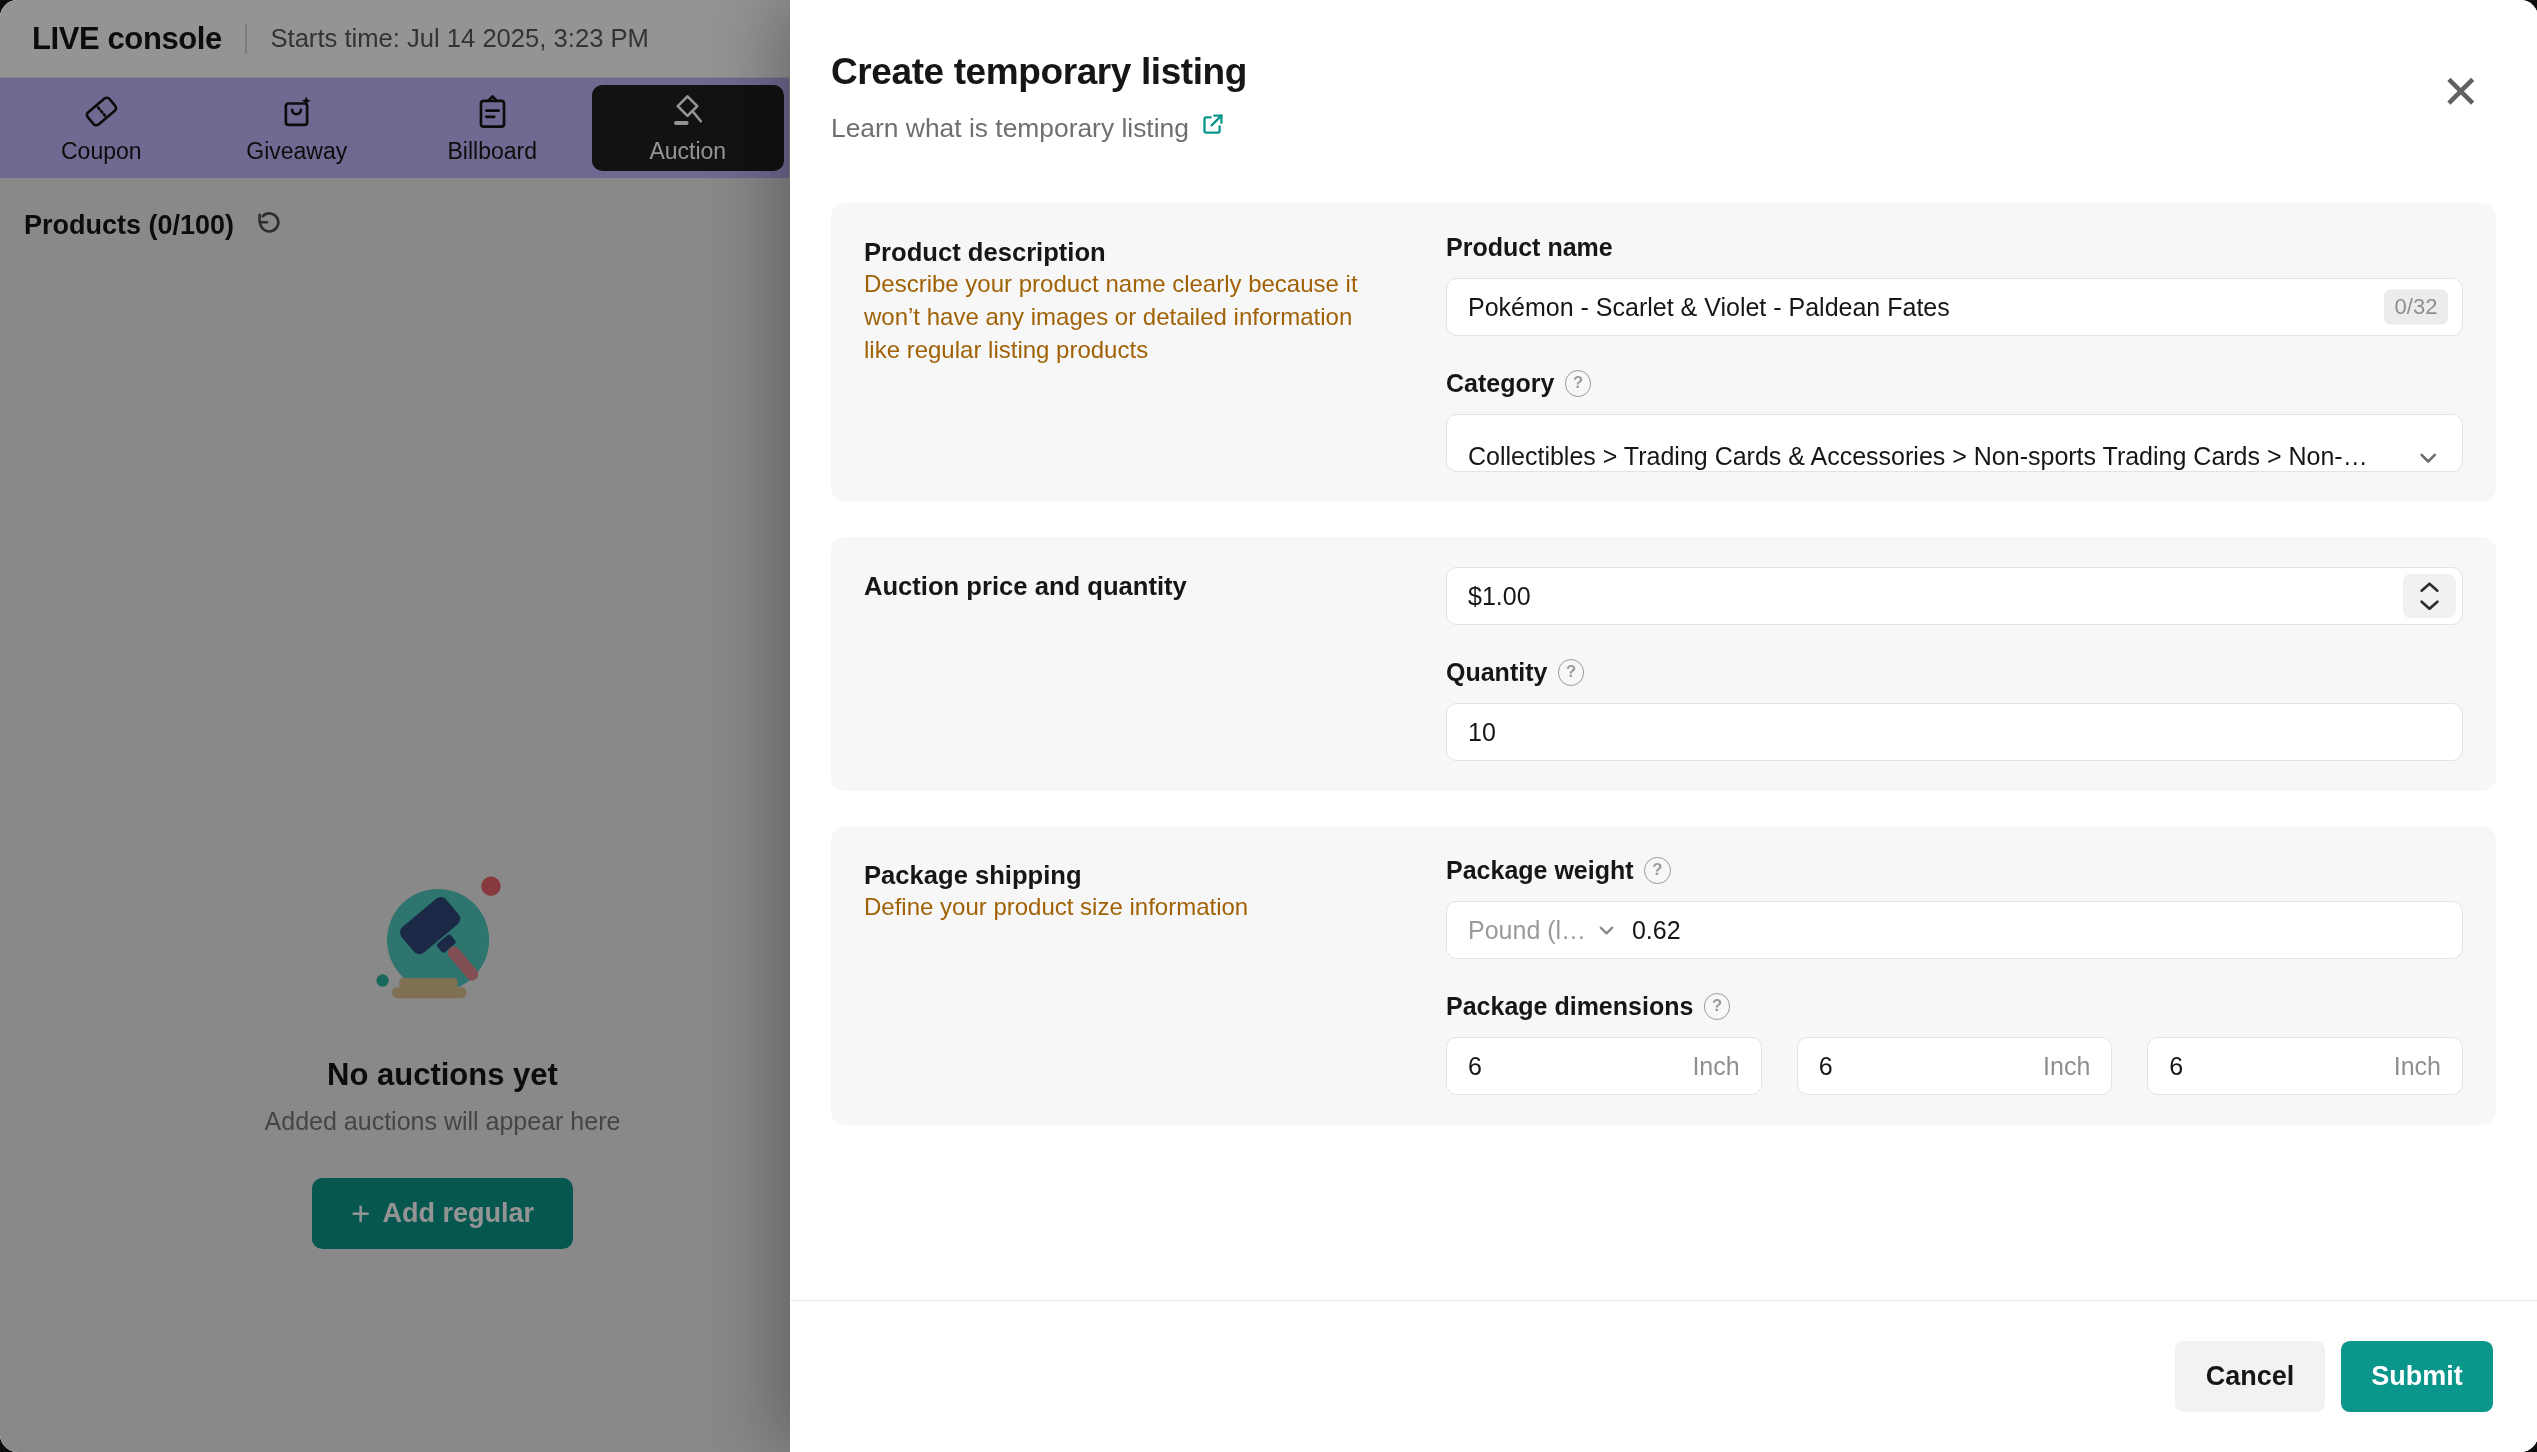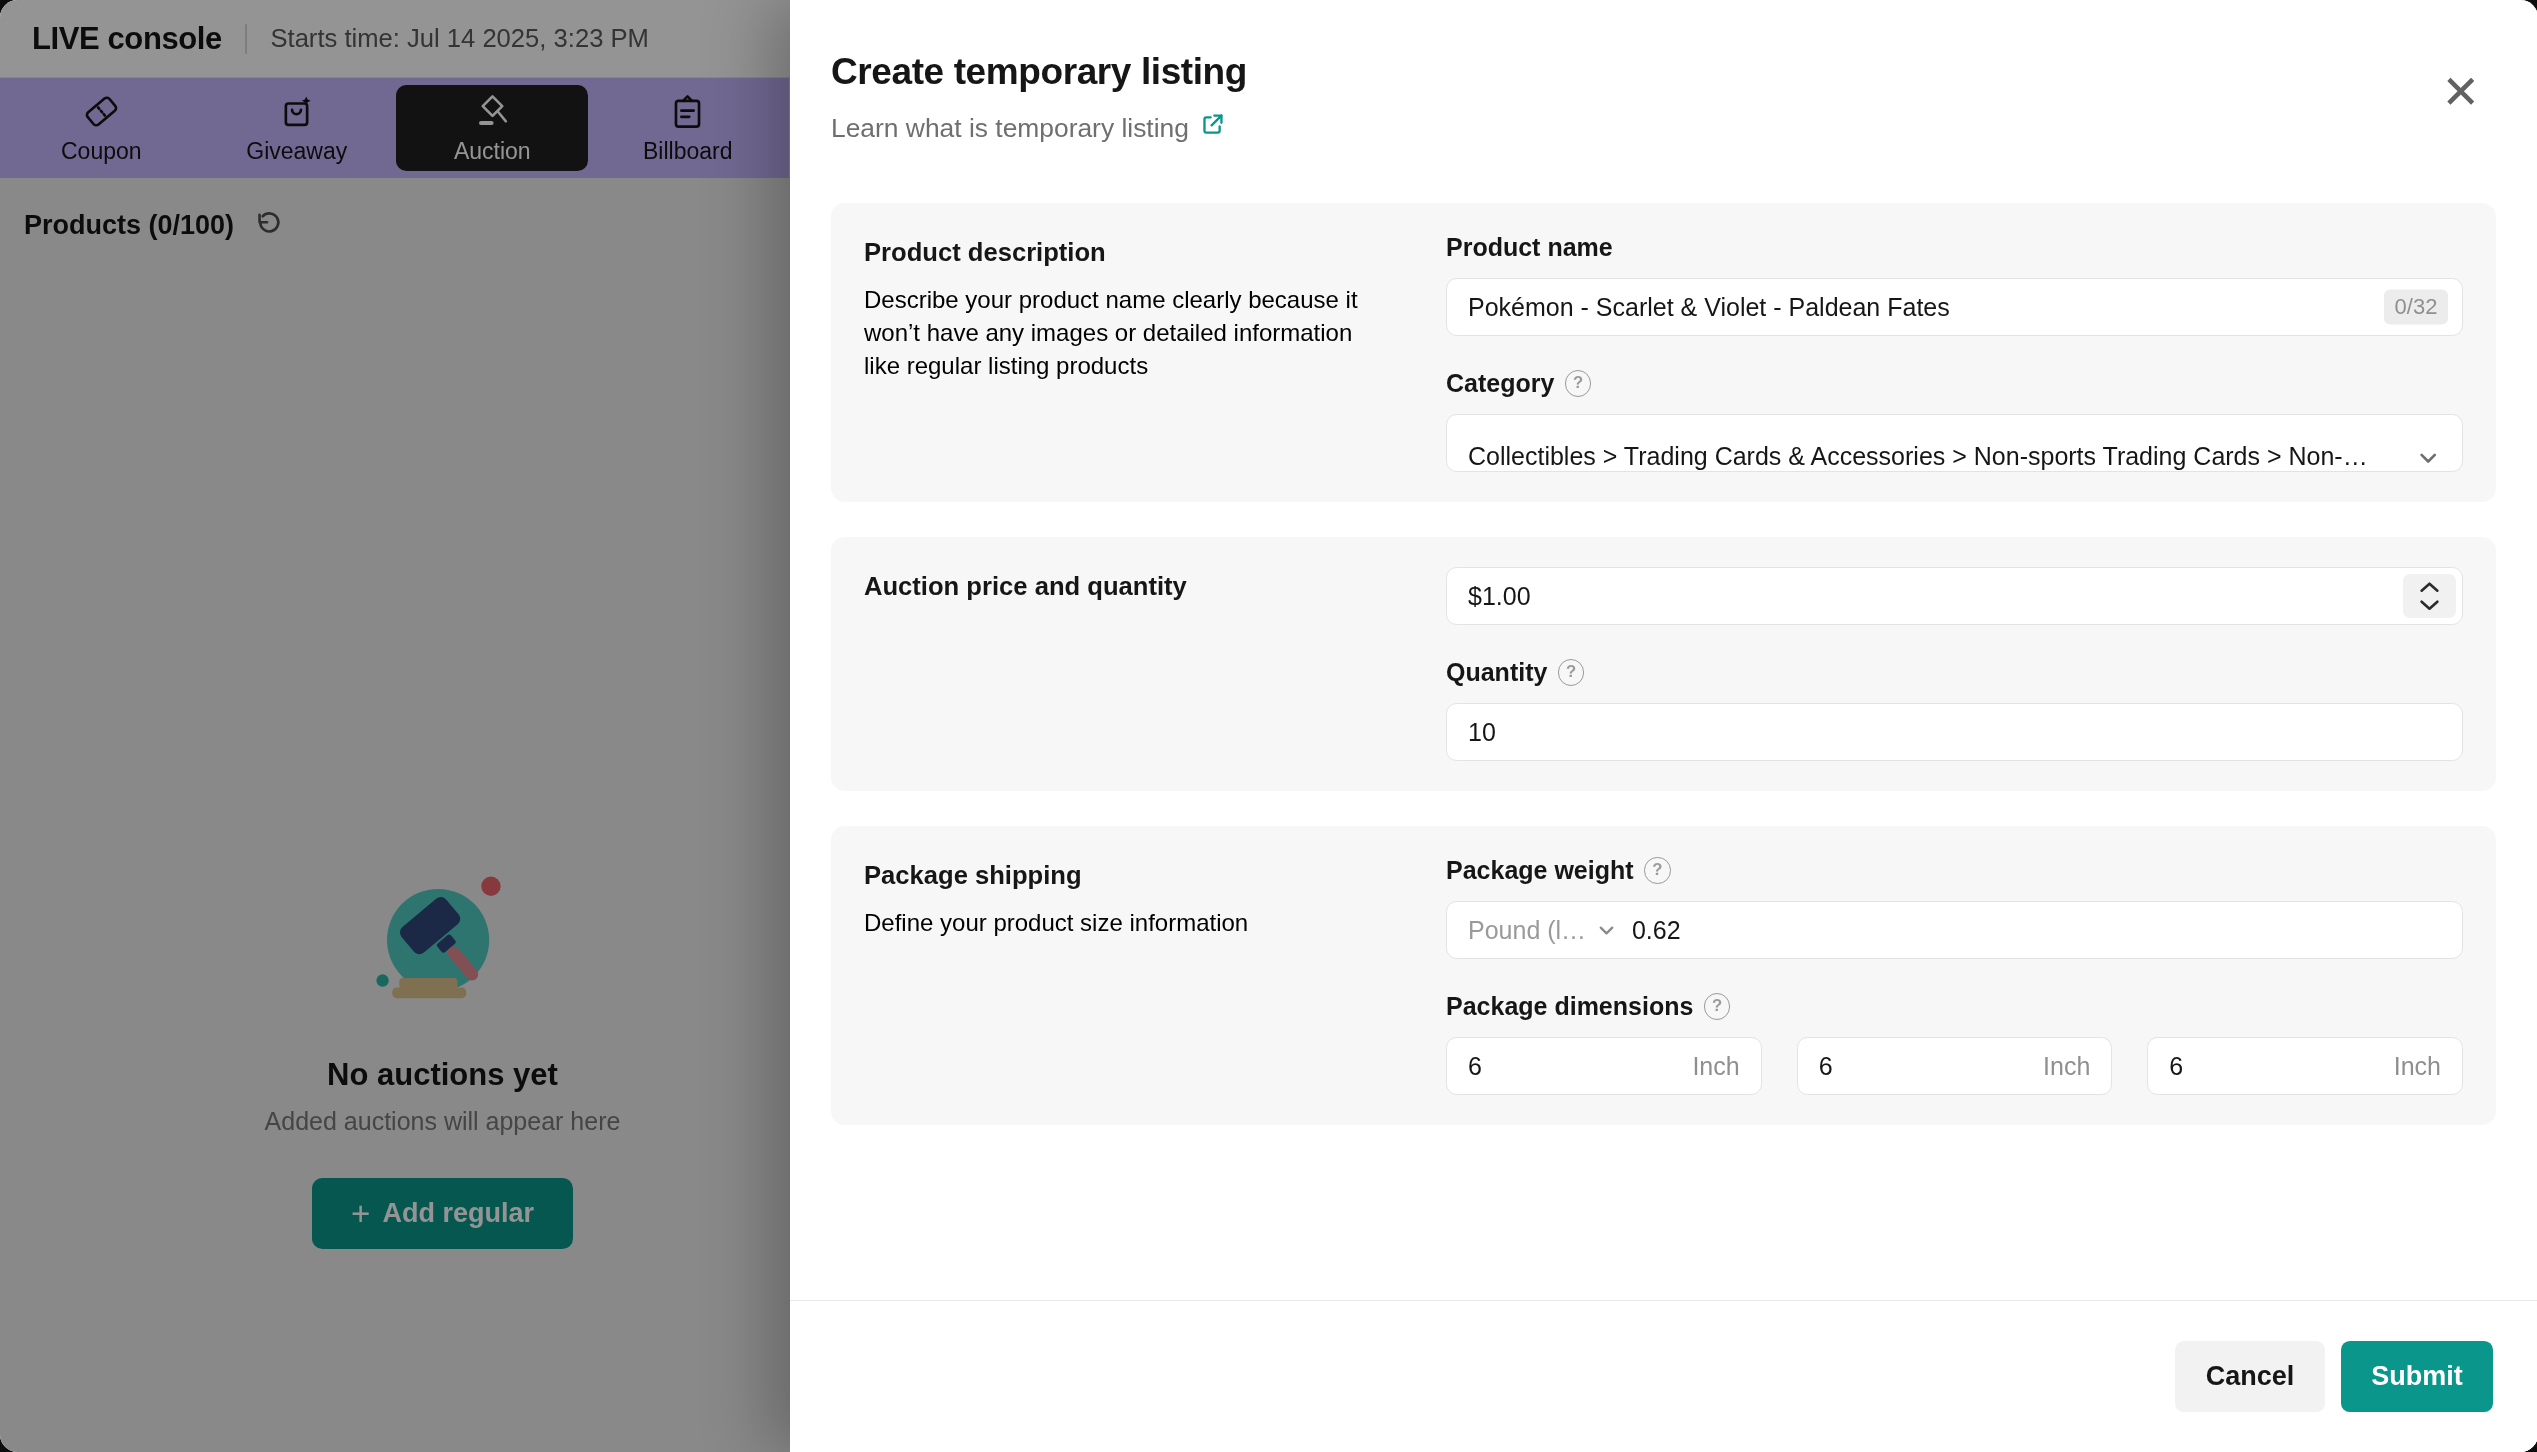--- a/index.html
+++ b/index.html
@@ -122,6 +122,16 @@
         </span>
         <span class="tab-label">Giveaway</span>
       </div>
+      <div class="tab">
+        <span>
+          <svg width="39" height="39" viewBox="0 0 44 44" fill="none" stroke="currentColor" stroke-width="3" stroke-linecap="round" stroke-linejoin="round">
+            <rect x="9" y="10" width="26" height="29" rx="3"></rect>
+            <path d="M17 10 l5 -5 l5 5"></path>
+            <path d="M15 21 h14 M15 28 h9"></path>
+          </svg>
+        </span>
+        <span class="tab-label">Billboard</span>
+      </div>
       <div class="tab active">
         <span>
           <svg width="39" height="39" viewBox="0 0 44 44" fill="none" stroke="currentColor" stroke-width="3" stroke-linecap="round" stroke-linejoin="round">
@@ -131,16 +141,6 @@
           </svg>
         </span>
         <span class="tab-label">Auction</span>
-      </div>
-      <div class="tab">
-        <span>
-          <svg width="39" height="39" viewBox="0 0 44 44" fill="none" stroke="currentColor" stroke-width="3" stroke-linecap="round" stroke-linejoin="round">
-            <rect x="9" y="10" width="26" height="29" rx="3"></rect>
-            <path d="M17 10 l5 -5 l5 5"></path>
-            <path d="M15 21 h14 M15 28 h9"></path>
-          </svg>
-        </span>
-        <span class="tab-label">Billboard</span>
       </div>
     </div>
 

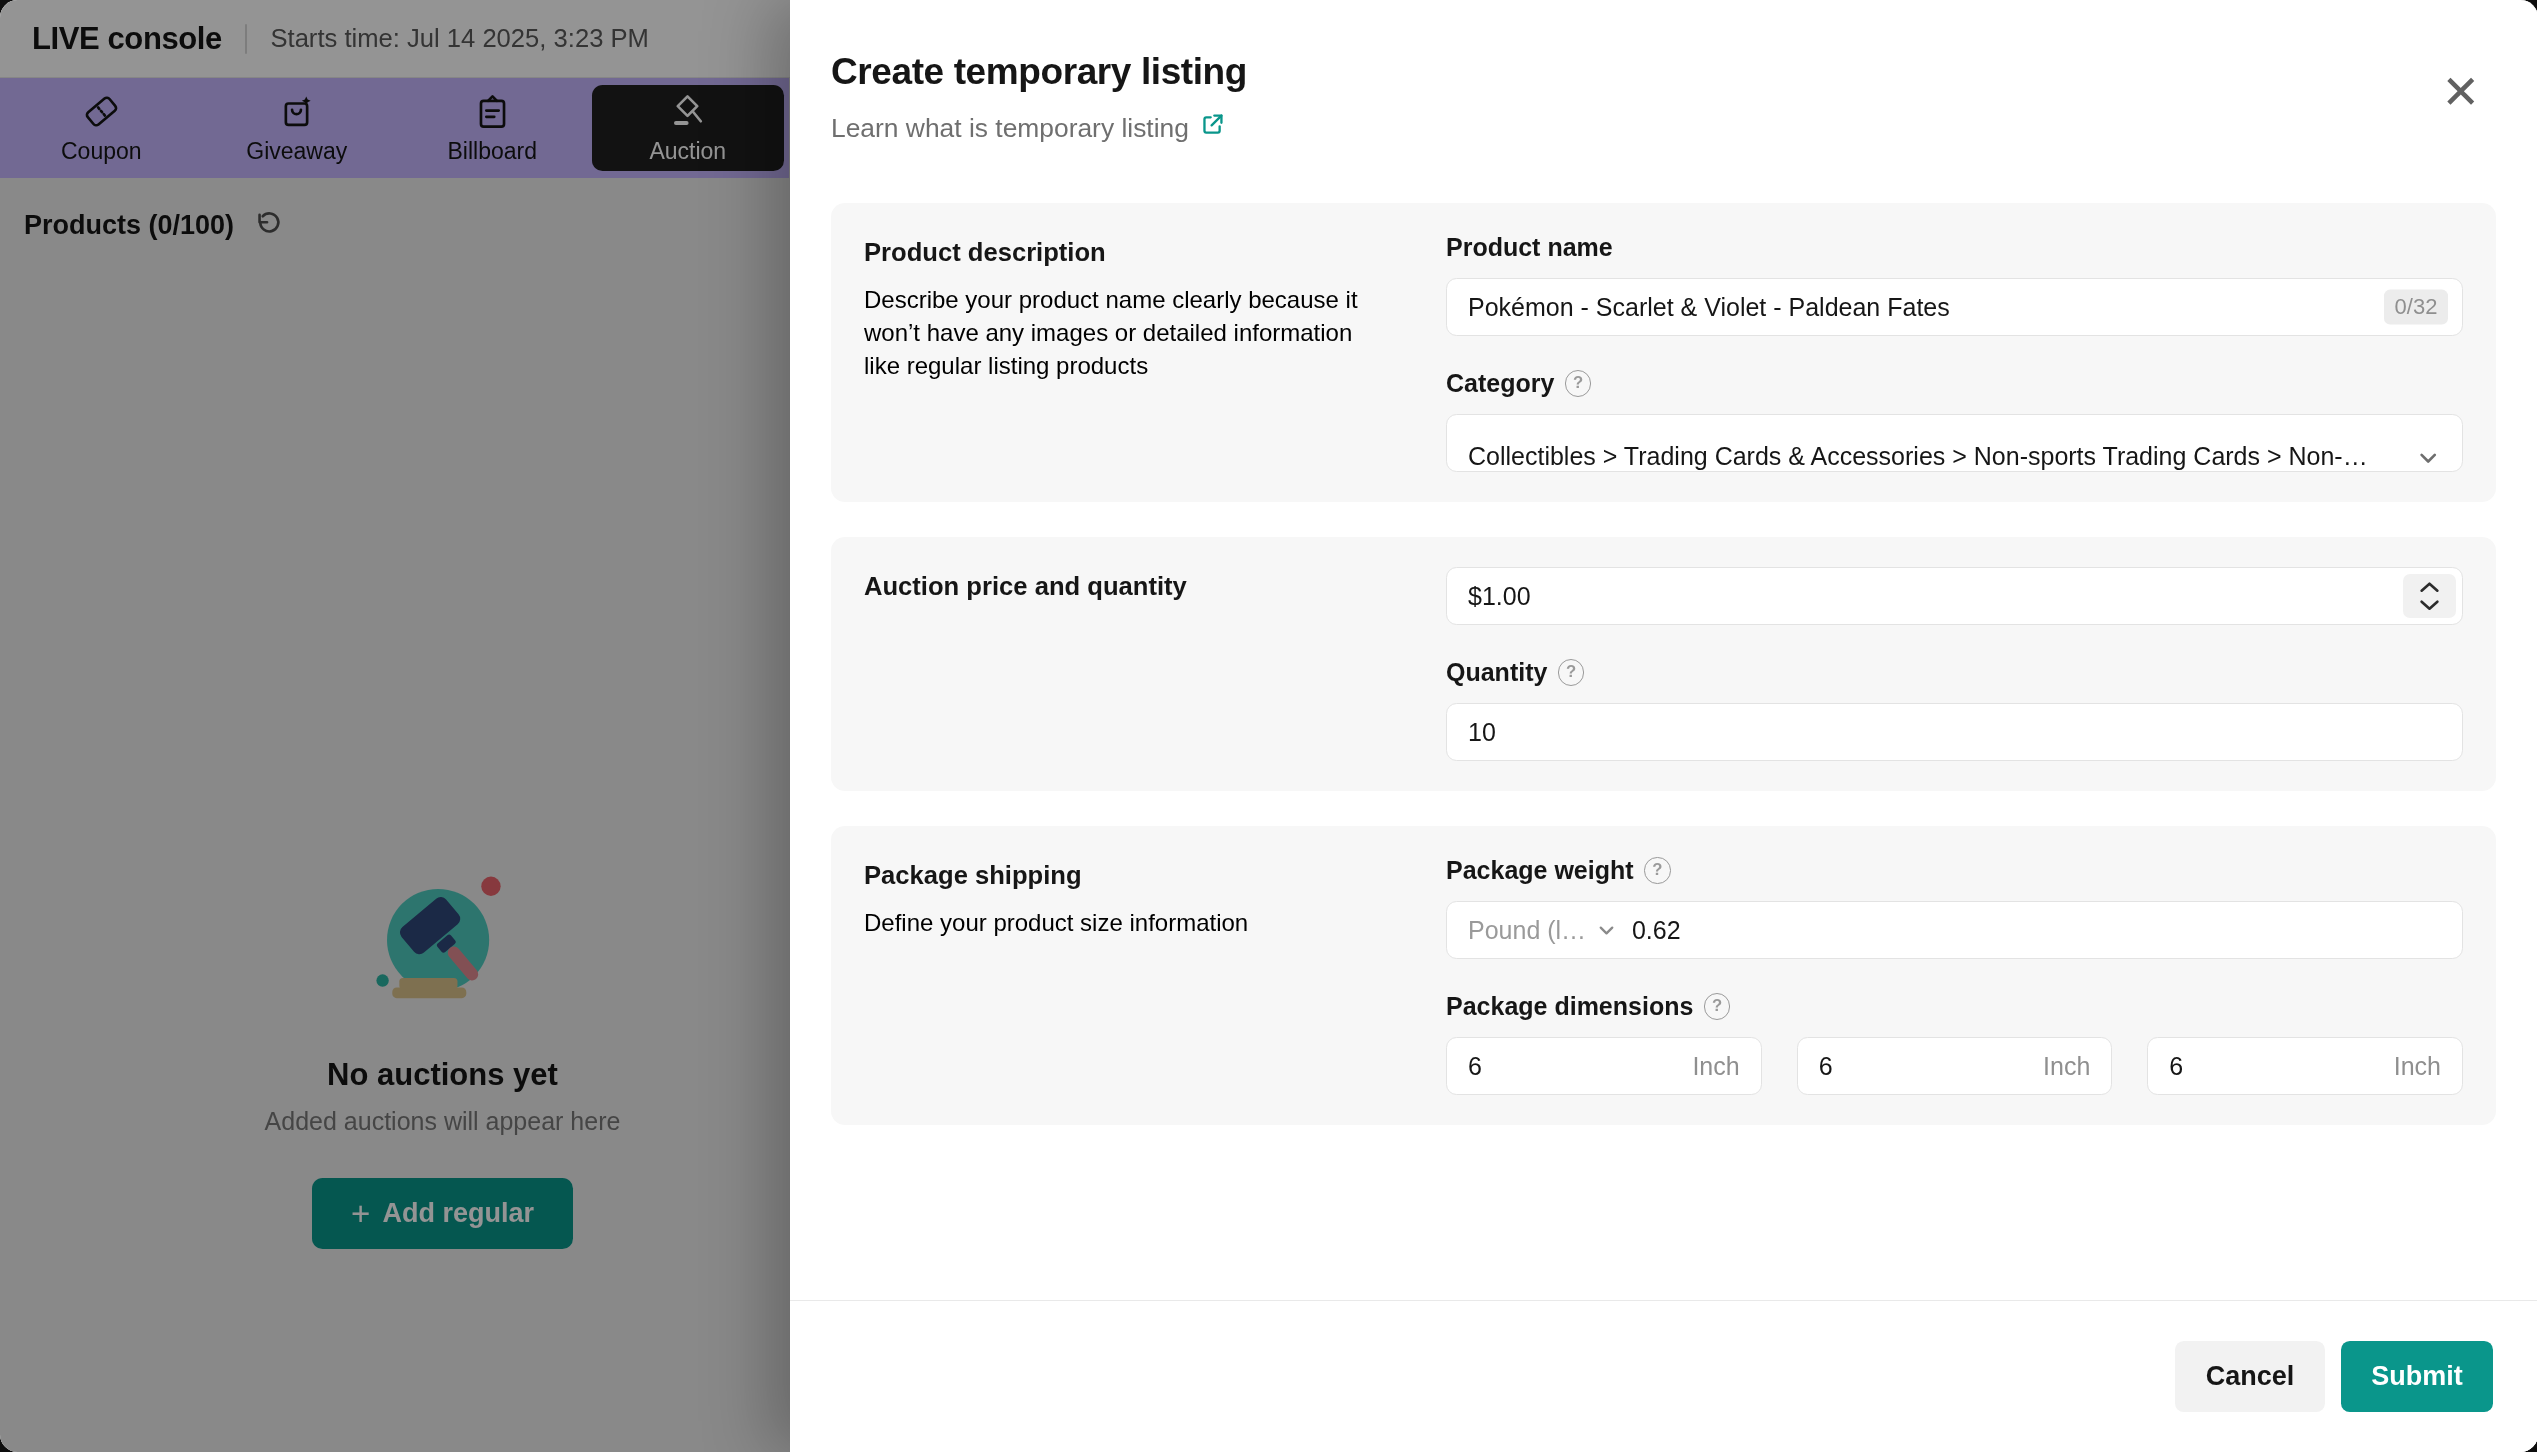--- a/index.html
+++ b/index.html
@@ -52,7 +52,7 @@
         display:flex;margin-bottom:35px;}
   .card-left{width:582px;flex:0 0 582px;padding-top:5.3px;}
   .card-heading{font-size:25.6px;font-weight:600;}
-  .card-desc{margin-top:16px;font-size:24px;line-height:33px;color:#000000;max-width:529px;}
+  .card-desc{font-size:24px;line-height:33px;color:#a16207;max-width:529px;}
   .card-right{flex:1;min-width:0;}
 
   .field-label{display:flex;align-items:center;gap:10.6px;font-size:25px;font-weight:600;margin:0 0 16px 0;}

